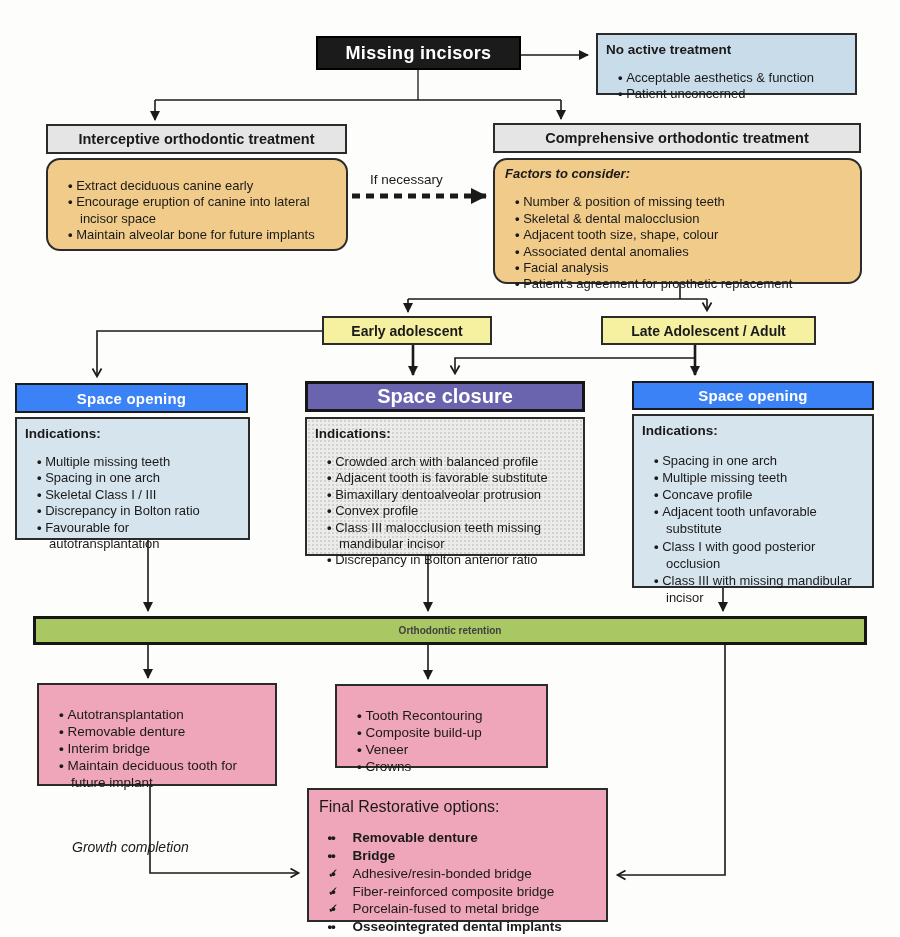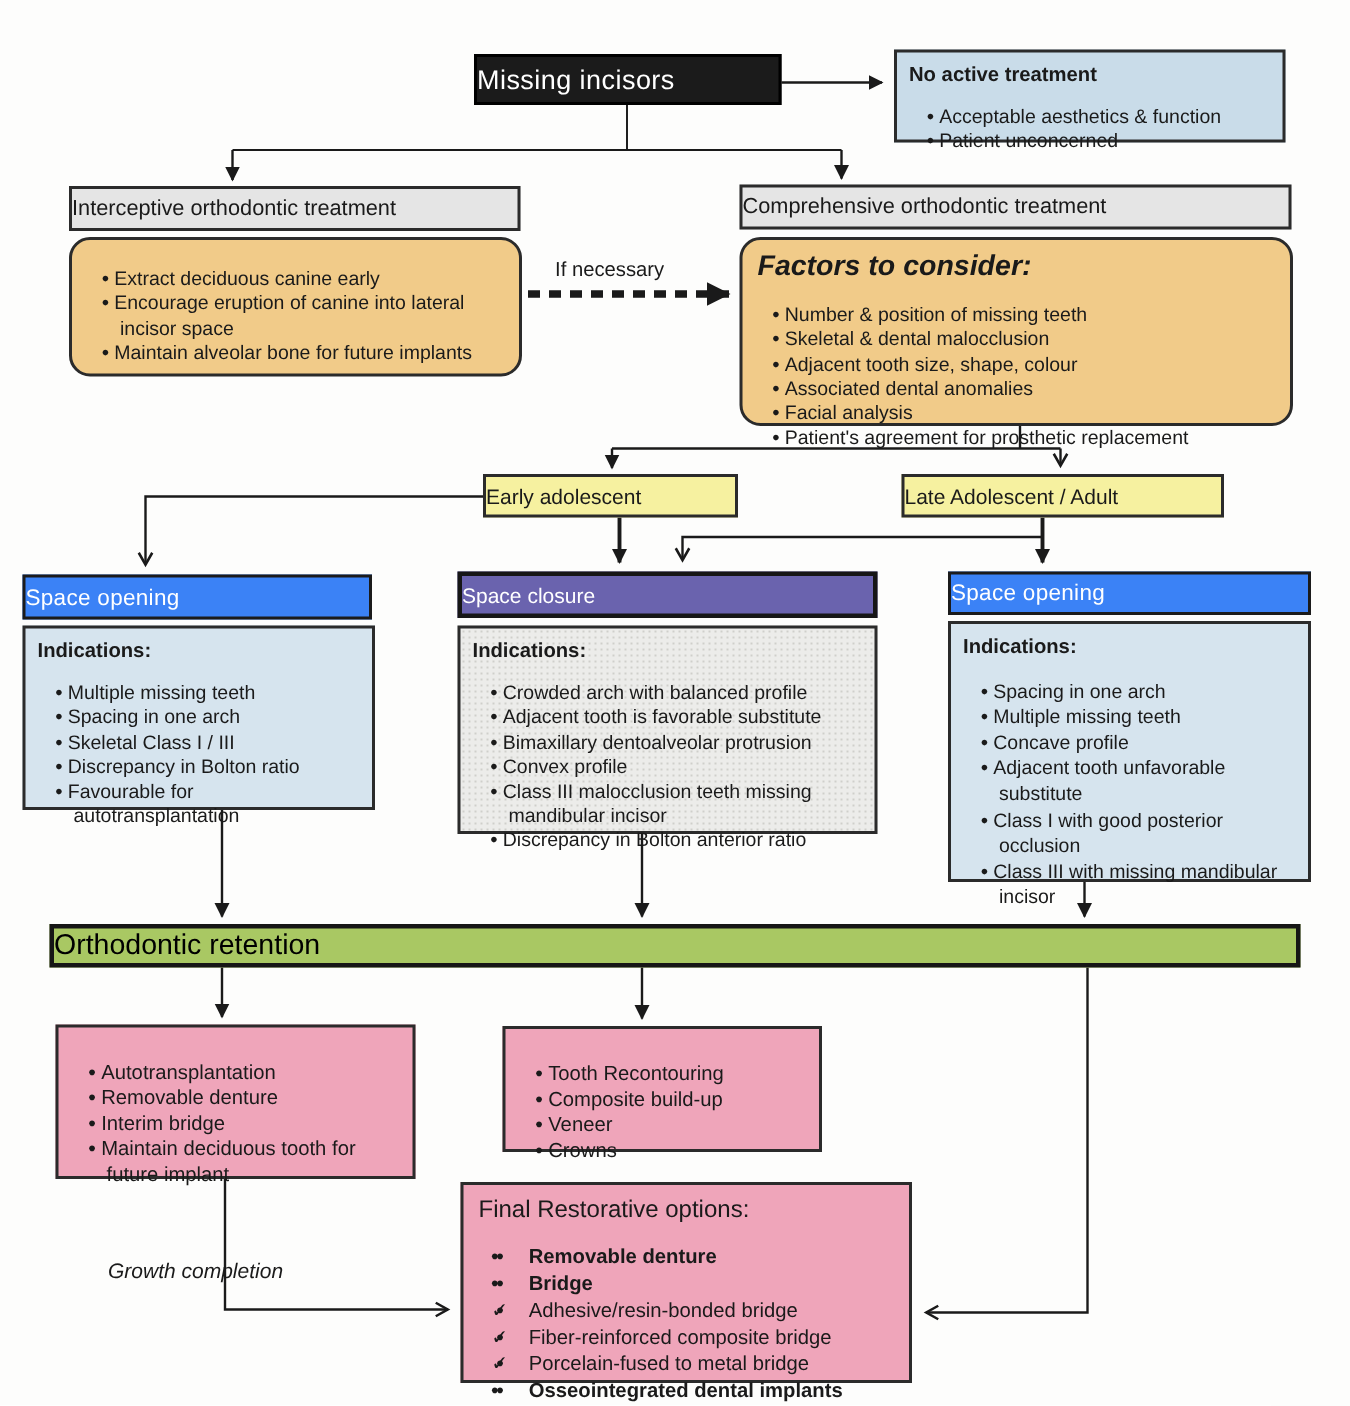--- a/index.html
+++ b/index.html
@@ -9,7 +9,7 @@
   }
   #wires{position:absolute;left:0;top:0;z-index:1;}
   .box{position:absolute;box-sizing:border-box;border:2px solid #2b2b2b;z-index:2;}
-  .hdr{display:flex;align-items:center;justify-content:flex-start;text-align:center;font-weight:normal;}
+  .hdr{display:flex;align-items:center;justify-content:center;text-align:center;font-weight:bold;}
   .hdr-black{background:#3b82f6;color:#ffffff;border-color:#1b1b1b;font-size:15px;letter-spacing:.2px;}
   .title-black{background:#1b1b1b;color:#ffffff;border-color:#000;font-size:18px;letter-spacing:.3px;}
   .hdr-blue{background:#e5e5e5;font-size:14.5px;}

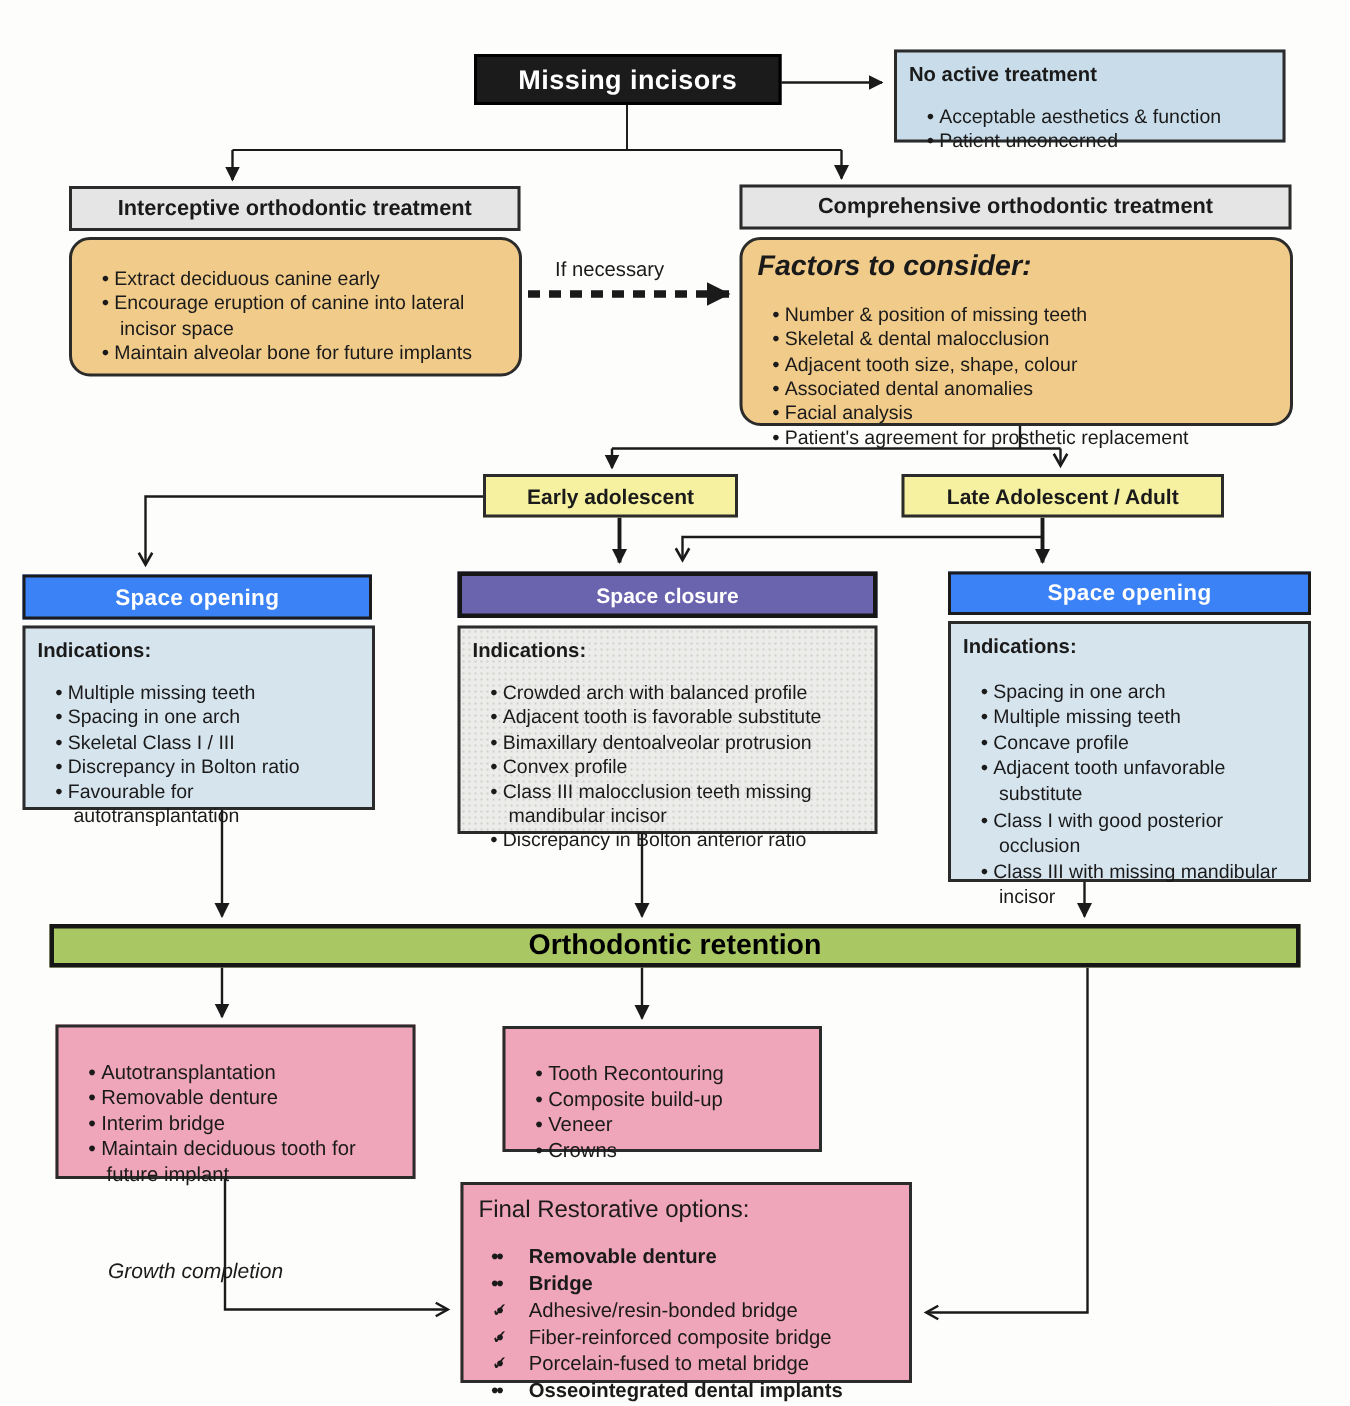--- a/index.html
+++ b/index.html
@@ -25,7 +25,7 @@
   .panel ul{list-style:none;margin:12px;padding:0;}
   .panel li{padding-left:12px;text-indent:-12px;}
   .panel li::before{content:"• ";font-weight:bold;}
-  .factors-title{font-weight:bold;font-style:italic;margin:0 0 2px 2px;font-size:19px;}
+  .factors-title{font-weight:bold;font-style:italic;margin:0 0 2px 2px;font-size:13px;}
   .freetext{position:absolute;z-index:2;}
   .lbl-ifnec{font-size:13.5px;}
   .lbl-growth{font-size:14px;font-style:italic;line-height:1.3;}

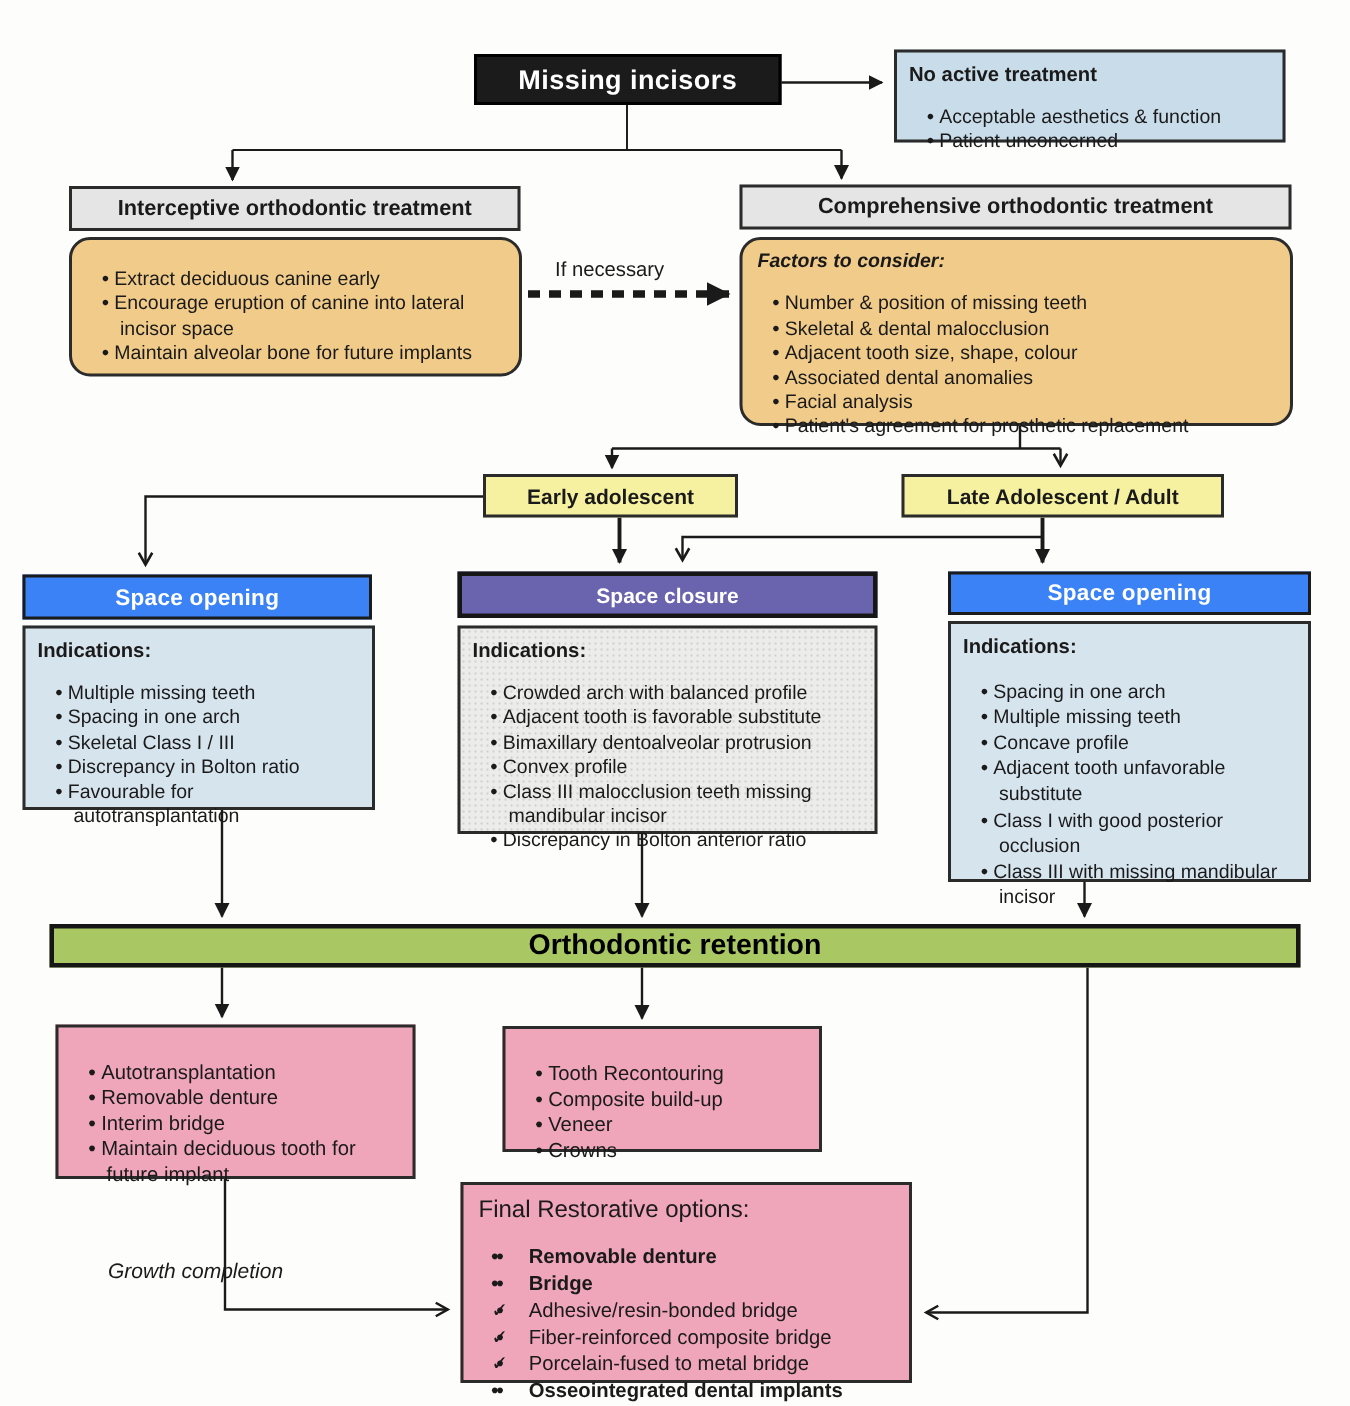--- a/index.html
+++ b/index.html
@@ -14,7 +14,7 @@
   .title-black{background:#1b1b1b;color:#ffffff;border-color:#000;font-size:18px;letter-spacing:.3px;}
   .hdr-blue{background:#e5e5e5;font-size:14.5px;}
   .hdr-yellow{background:#f6f1a0;font-size:14px;}
-  .hdr-purple{background:#6a63ae;color:#ffffff;border:3px solid #161616;font-size:14px;}
+  .hdr-purple{background:#6a63ae;color:#ffffff;border:3px solid #161616;font-size:20px;}
   .hdr-green{background:#a9c863;border:3px solid #161616;font-size:19px;color:#000000;}
   .panel{font-size:13px;line-height:1.26;padding:6px 8px;}
   .panel-orange{background:#f1cb89;border-radius:14px;}

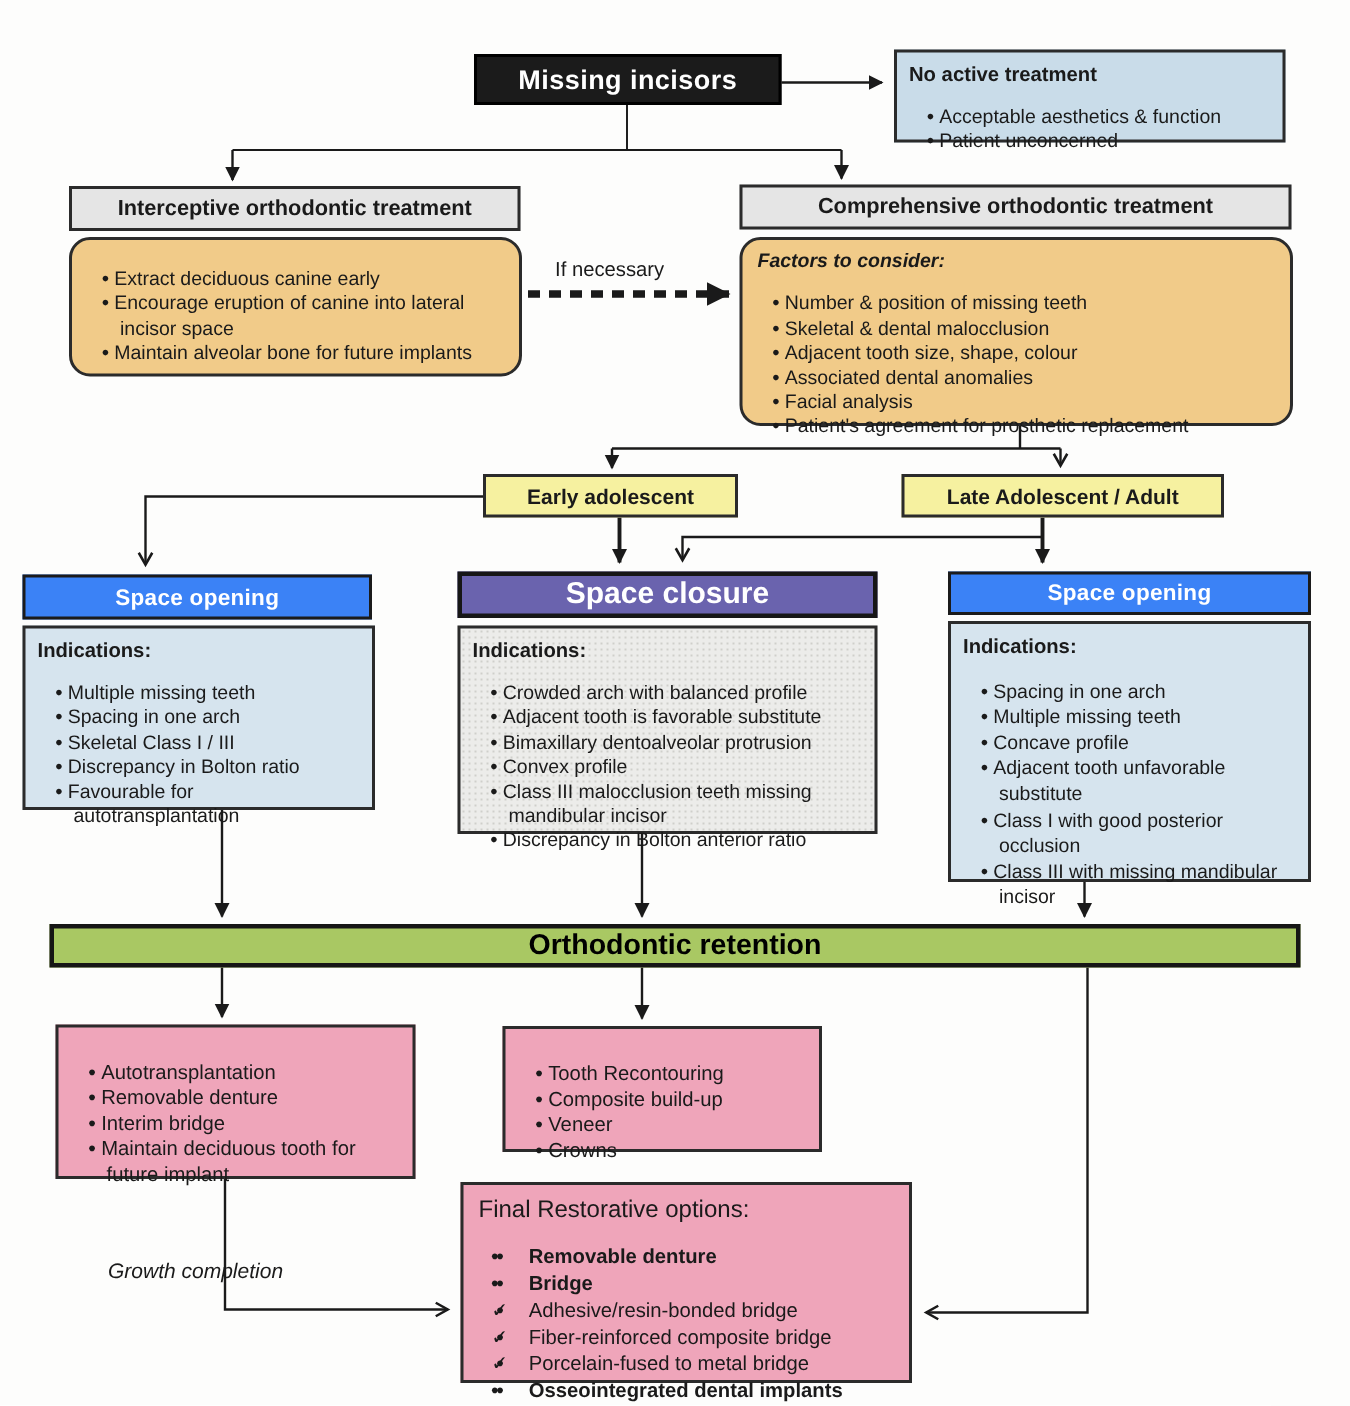--- a/index.html
+++ b/index.html
@@ -15,7 +15,7 @@
   .hdr-blue{background:#e5e5e5;font-size:14.5px;}
   .hdr-yellow{background:#f6f1a0;font-size:14px;}
   .hdr-purple{background:#6a63ae;color:#ffffff;border:3px solid #161616;font-size:20px;}
-  .hdr-green{background:#a9c863;border:3px solid #161616;font-size:19px;color:#000000;}
+  .hdr-green{background:#a9c863;border:3px solid #161616;font-size:10px;color:#404040;}
   .panel{font-size:13px;line-height:1.26;padding:6px 8px;}
   .panel-orange{background:#f1cb89;border-radius:14px;}
   .panel-blue{background:#d6e4ee;}

